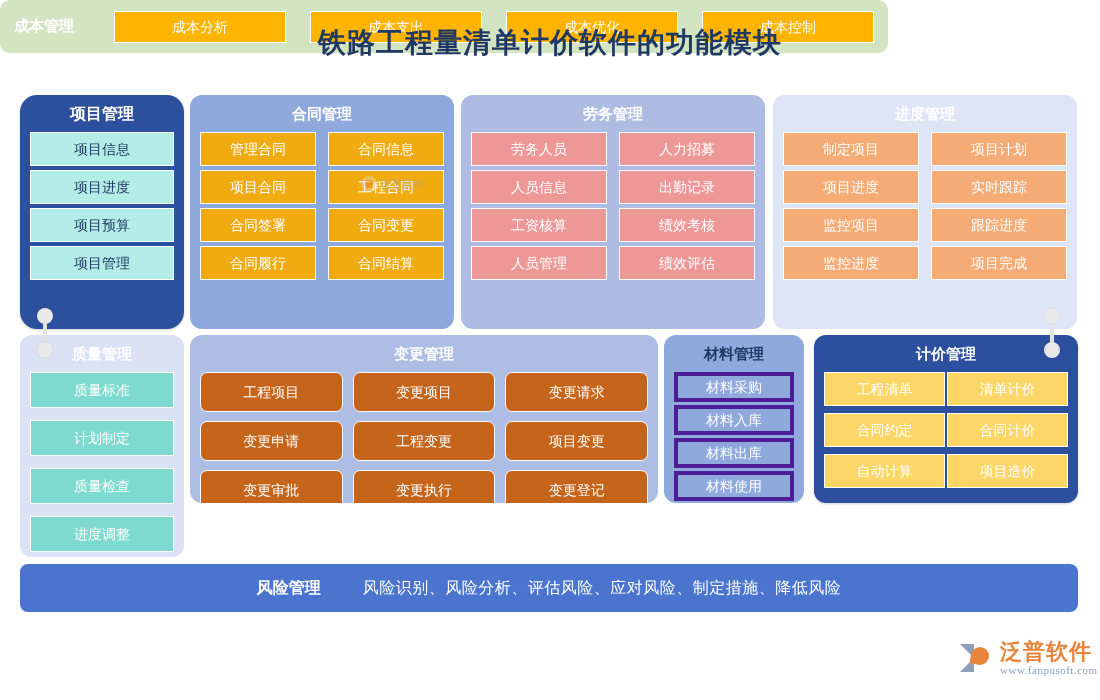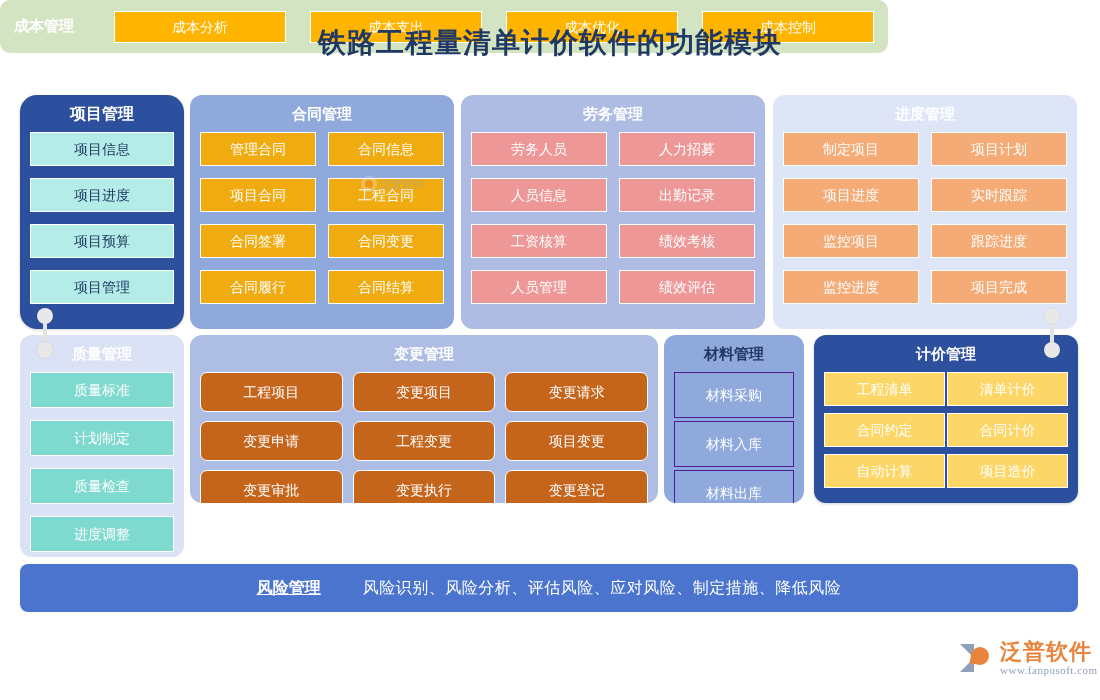--- a/index.html
+++ b/index.html
@@ -35,7 +35,7 @@
     margin-bottom:7px;
     white-space:nowrap;
   }
-  .grid{ display:grid; gap:12px 12px; }
+  .grid{ display:grid; gap:4px 12px; }
   .g1{ grid-template-columns:1fr; }
   .g2{ grid-template-columns:1fr 1fr; }
   .g3{ grid-template-columns:1fr 1fr 1fr; }

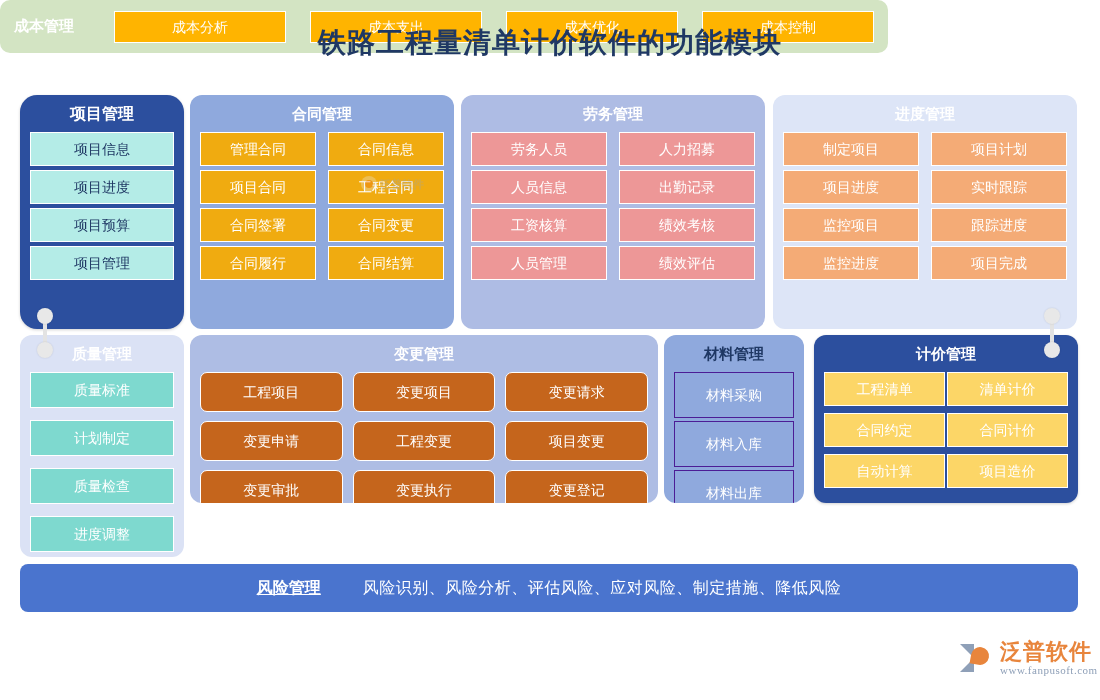--- a/index.html
+++ b/index.html
@@ -93,7 +93,7 @@
   #p-material{ left:664px; top:335px; width:140px; height:168px;
                background:#8fa9dd; }
   #p-material .panel-title{ color:#1f3864; }
-  #p-material .chip{ background:transparent; color:#ffffff; border:1px solid #4c1d95; padding:14px 2px; }
+  #p-material .chip{ background:transparent; color:#ffffff; border:4px solid #4c1d95; padding:3px 2px; }
   #p-material .grid{ gap:3px; }
 
   

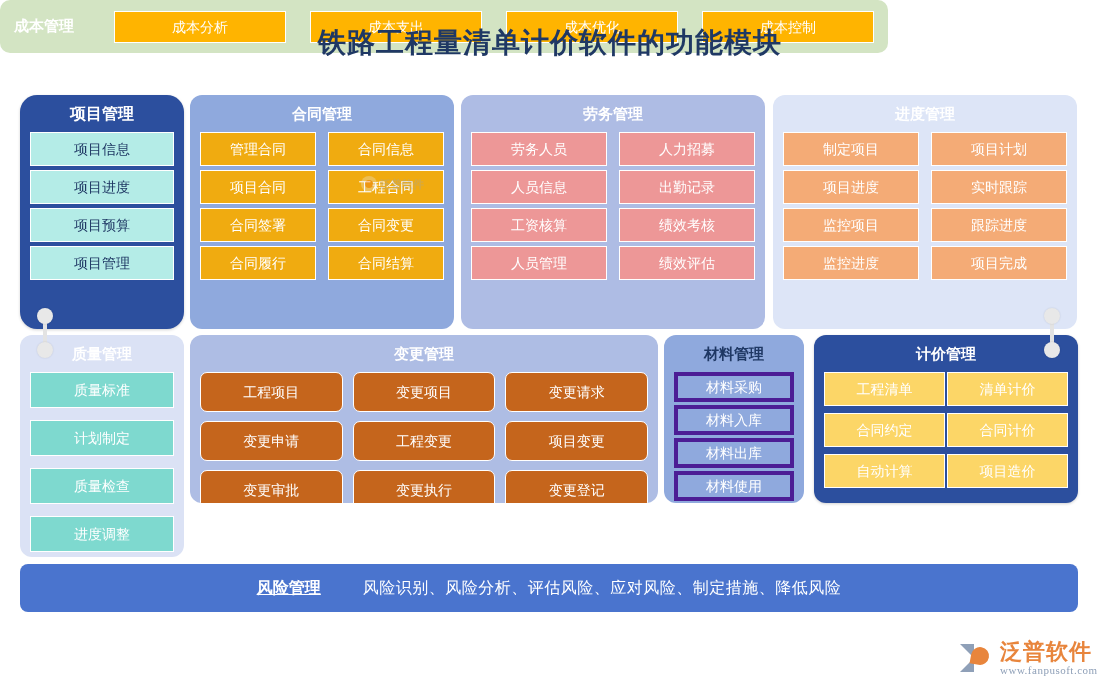--- a/index.html
+++ b/index.html
@@ -123,7 +123,7 @@
     background:#4a74ce; border-radius:8px;
     display:flex; align-items:center; justify-content:center; gap:42px;
   }
-  #p-risk .risk-label{ color:#ffffff; font-weight:bold; font-size:16px;text-decoration:underline; }
+  #p-risk .risk-label{ color:#ffffff; font-weight:bold; font-size:16px; }
   #p-risk .risk-text{ color:#ffffff; font-size:16px; letter-spacing:.5px; }
 
   

